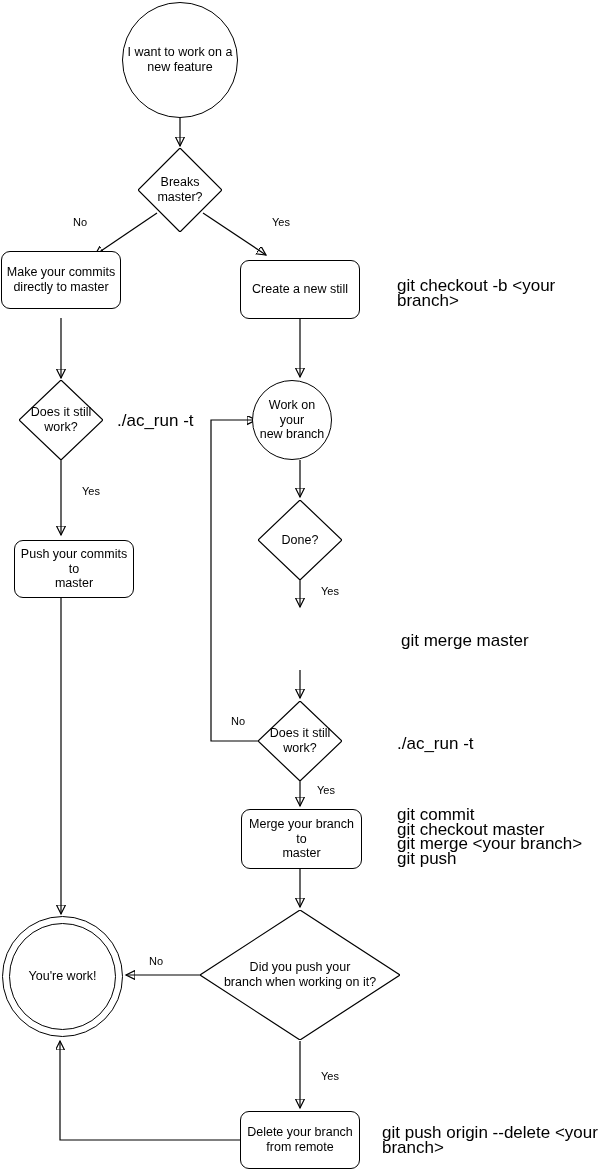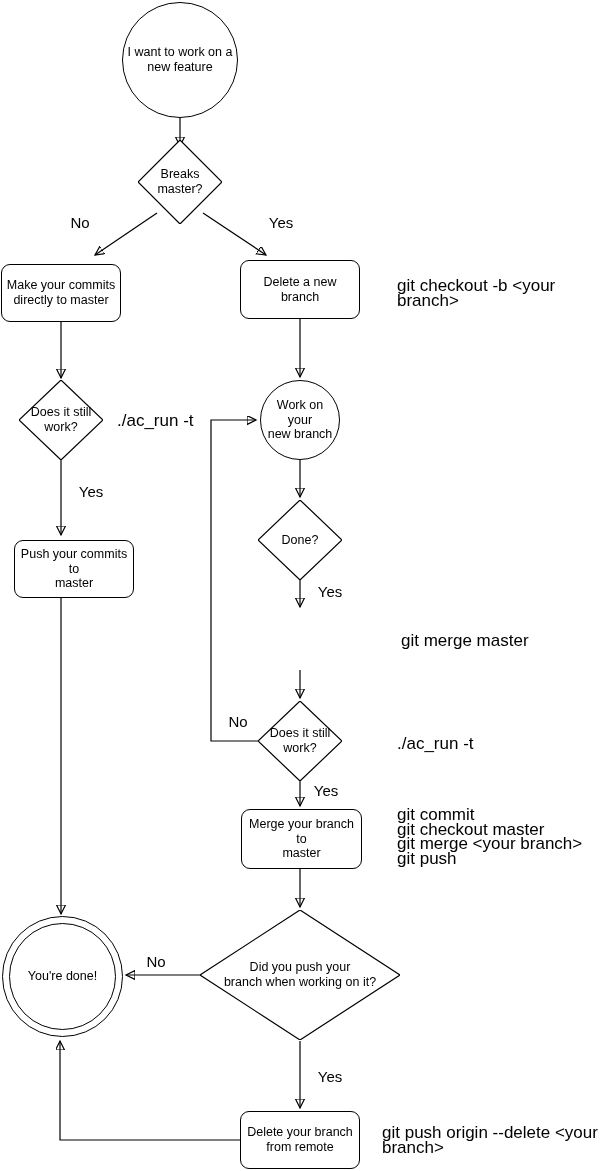--- a/index.html
+++ b/index.html
@@ -112,7 +112,7 @@
 new feature</span>
   </div>
 
-  <div class="node diamond" style="left:138px;top:140px;width:84px;height:84px">
+  <div class="node diamond" style="left:138px;top:148px;width:84px;height:84px">
     <svg viewBox="0 0 84 84" preserveAspectRatio="none">
         <polygon points="42,0 84,42 42,84 0,42"></polygon>
       </svg>

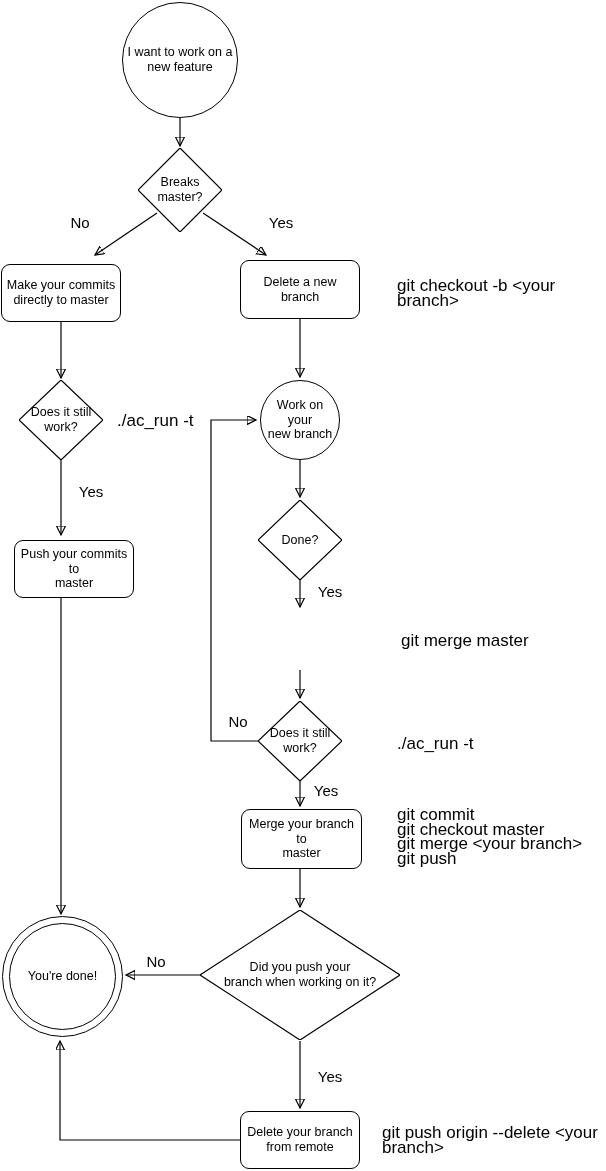--- a/index.html
+++ b/index.html
@@ -65,7 +65,7 @@
   .edge-label {
     position: absolute;
     transform: translate(-50%, -50%);
-    font-size: 15px;
+    font-size: 11px;
     white-space: nowrap;
     background: #ffffff;
     padding: 0 2px;

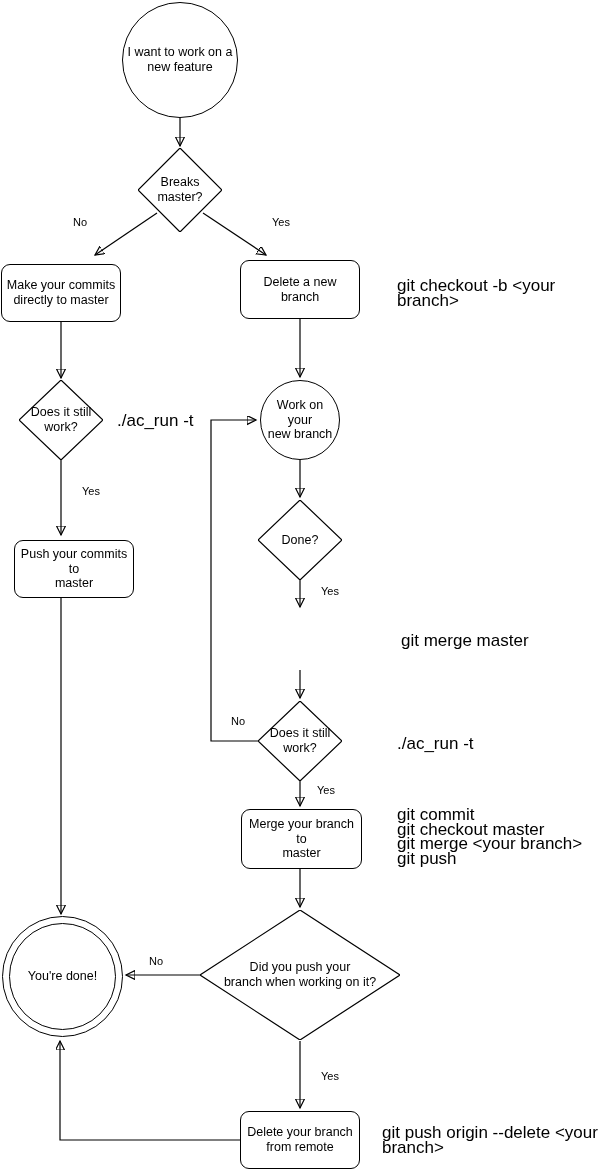--- a/index.html
+++ b/index.html
@@ -120,7 +120,7 @@
 master?</span>
   </div>
 
-  <div class="node rect" style="left:1px;top:264px;width:120px;height:58px">
+  <div class="node rect" style="left:1px;top:251px;width:120px;height:58px">
     <span class="lbl">Make your commits
 directly to master</span>
   </div>

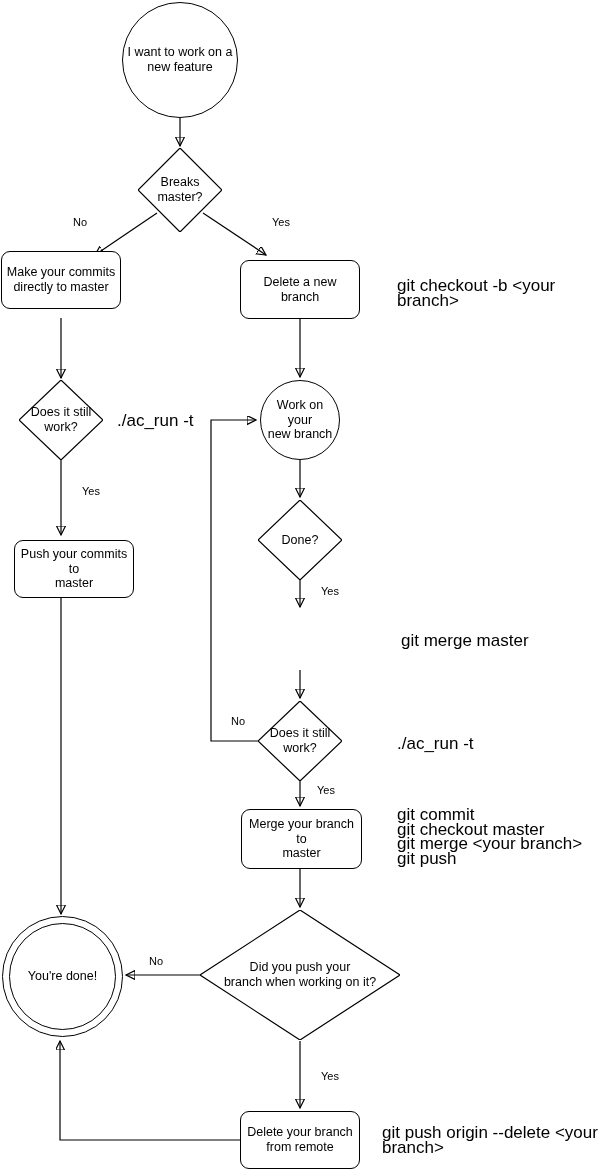--- a/index.html
+++ b/index.html
@@ -126,7 +126,7 @@
   </div>
 
   <div class="node rect" style="left:240px;top:260px;width:120px;height:59px">
-    <span class="lbl">Delete a new branch</span>
+    <span class="lbl">Create a new still</span>
   </div>
 
   <div class="node diamond" style="left:19px;top:380px;width:84px;height:80px">

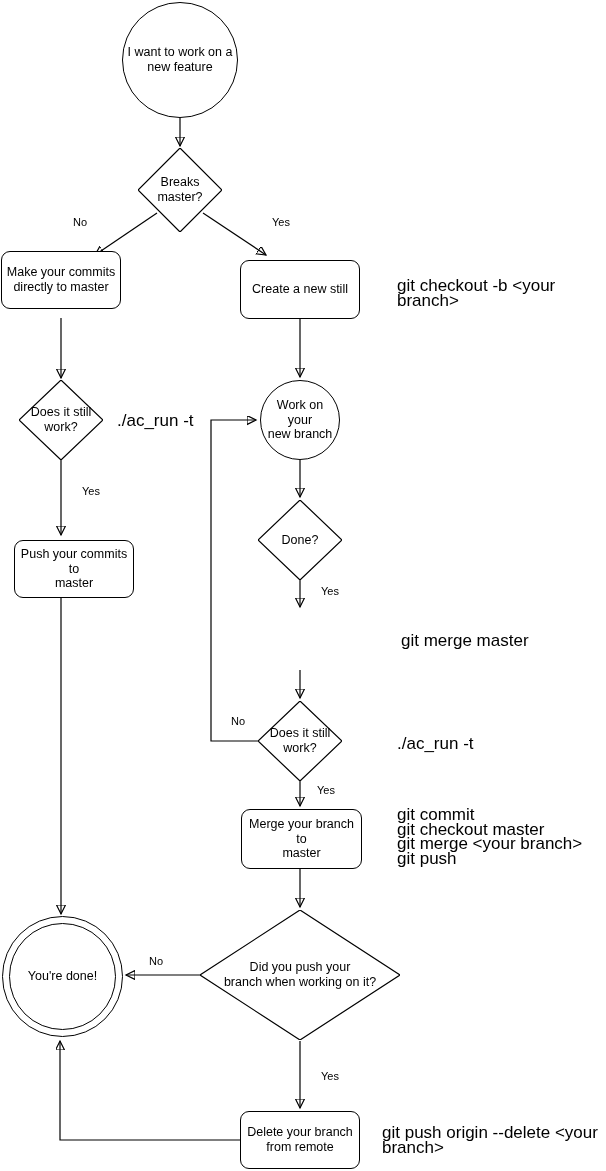--- a/index.html
+++ b/index.html
@@ -142,7 +142,7 @@
 master</span>
   </div>
 
-  <div class="node circle" style="left:260px;top:380px;width:80px;height:80px">
+  <div class="node circle" style="left:252px;top:380px;width:80px;height:80px">
     <span class="lbl">Work on your
 new branch</span>
   </div>

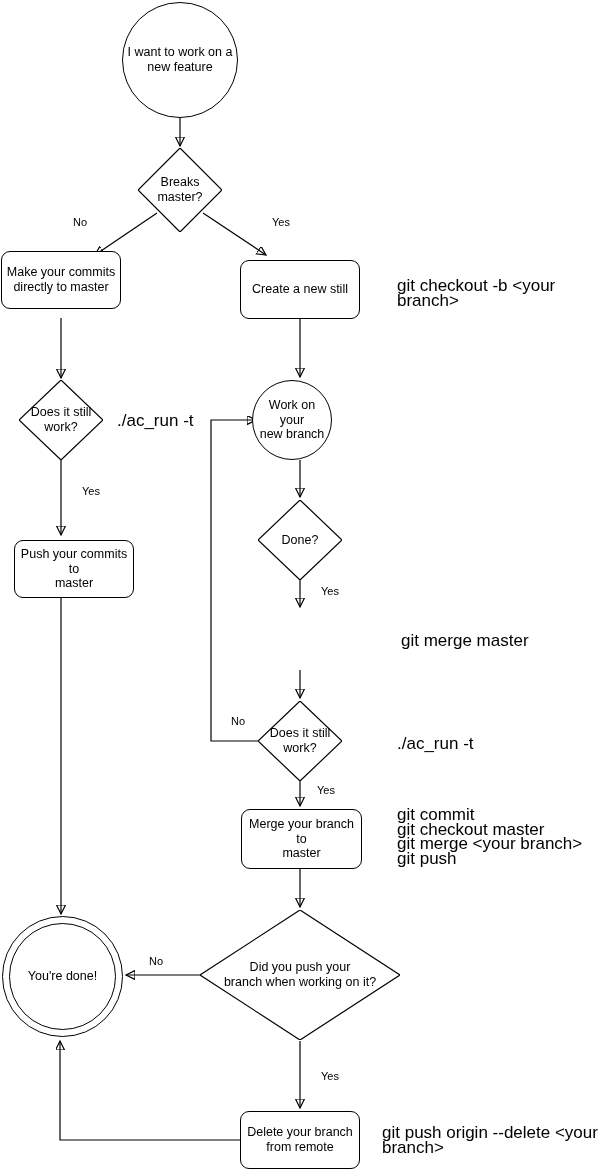--- a/index.html
+++ b/index.html
@@ -178,7 +178,7 @@
 
   <div class="node circle double" style="left:2px;top:916px;width:121px;height:121px">
     <div class="inner">
-      <span class="lbl">You're done!</span>
+      <span class="lbl">You're work!</span>
     </div>
   </div>
 

